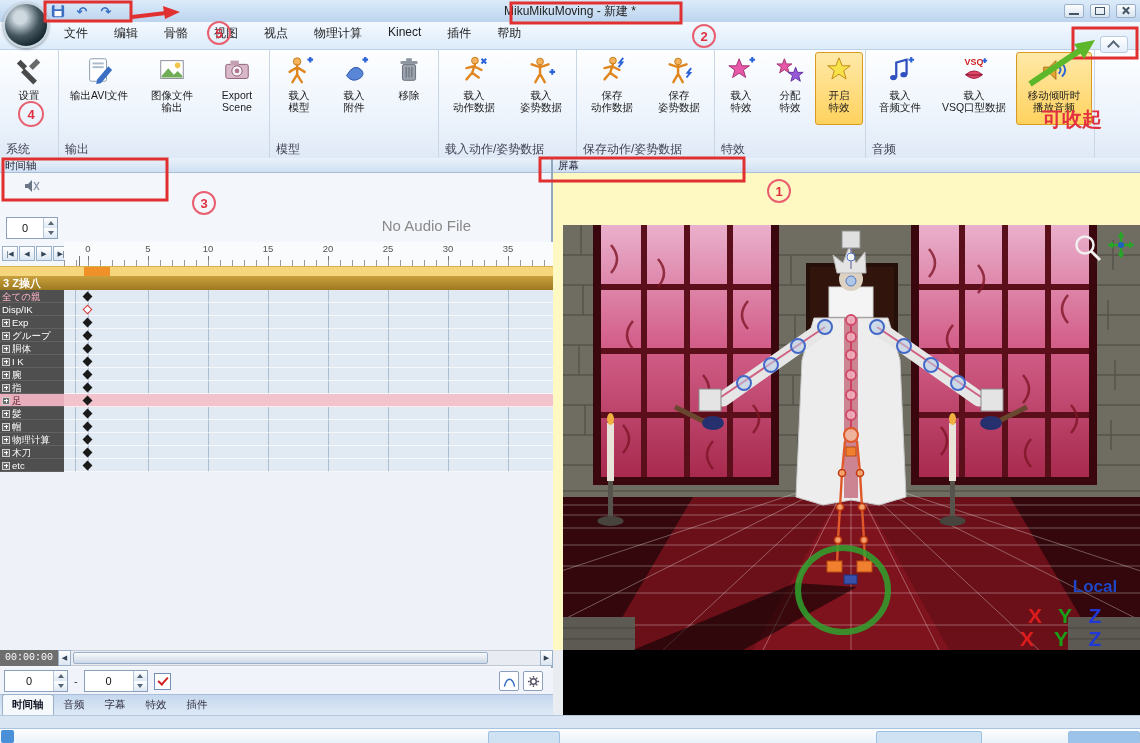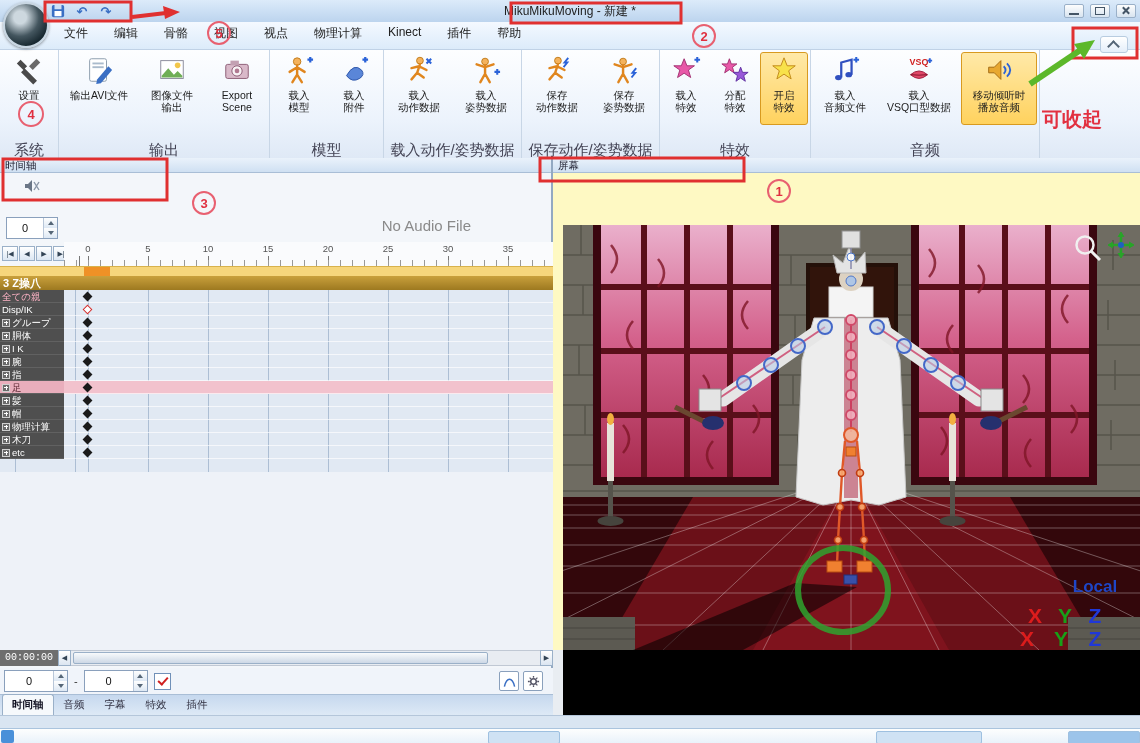--- a/index.html
+++ b/index.html
@@ -239,6 +239,16 @@
           <span class="rl">载入</span>
           <span class="rl">附件</span>
         </div>
+        <div class="rbtn">
+          <span><svg viewBox="0 0 32 32">
+                <rect x="9" y="10" width="14" height="17" rx="2" fill="#9aa2ac" stroke="#667"></rect>
+                <rect x="7" y="6.5" width="18" height="3" fill="#8a929c"></rect>
+                <rect x="13" y="3.5" width="6" height="3" fill="#8a929c"></rect>
+                <path d="M13 13 v11 M16 13 v11 M19 13 v11" stroke="#6f7780" stroke-width="1.4"></path>
+              </svg></span>
+          <span class="rl">移除</span>
+          <span class="rl"></span>
+        </div>
       </div>
       <div class="rglabel">模型</div>
     </div>

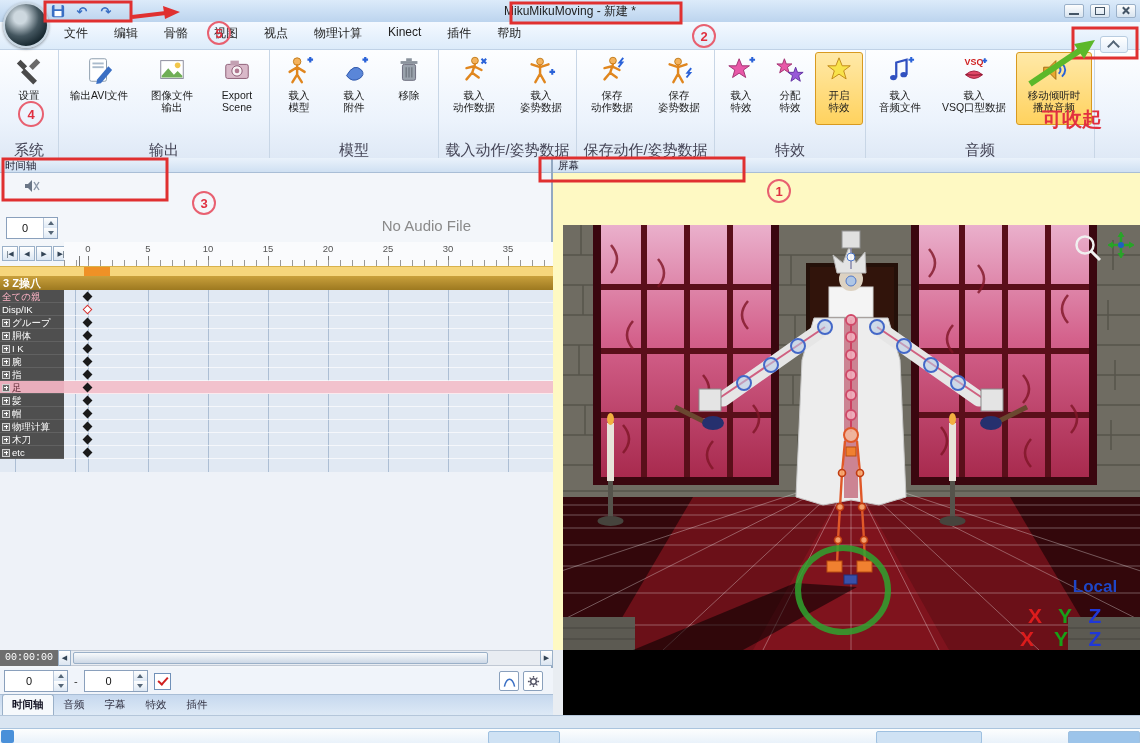--- a/index.html
+++ b/index.html
@@ -43,7 +43,7 @@
   .rbtn.active{background:linear-gradient(#ffe9a8,#ffd25e);border:1px solid #d89a20;}
   .rbtn svg{width:30px;height:30px;flex:none;}
   .rl{font-size:10.5px;color:#1c1c1c;line-height:12px;height:12px;text-align:center;white-space:nowrap;}
-  .rglabel{height:17px;font-size:15px;color:#445;text-align:center;line-height:17px;white-space:nowrap;
+  .rglabel{height:17px;font-size:12px;color:#445;text-align:left;line-height:17px;white-space:nowrap;
     padding:0 4px;margin-top:16px;}
 
   

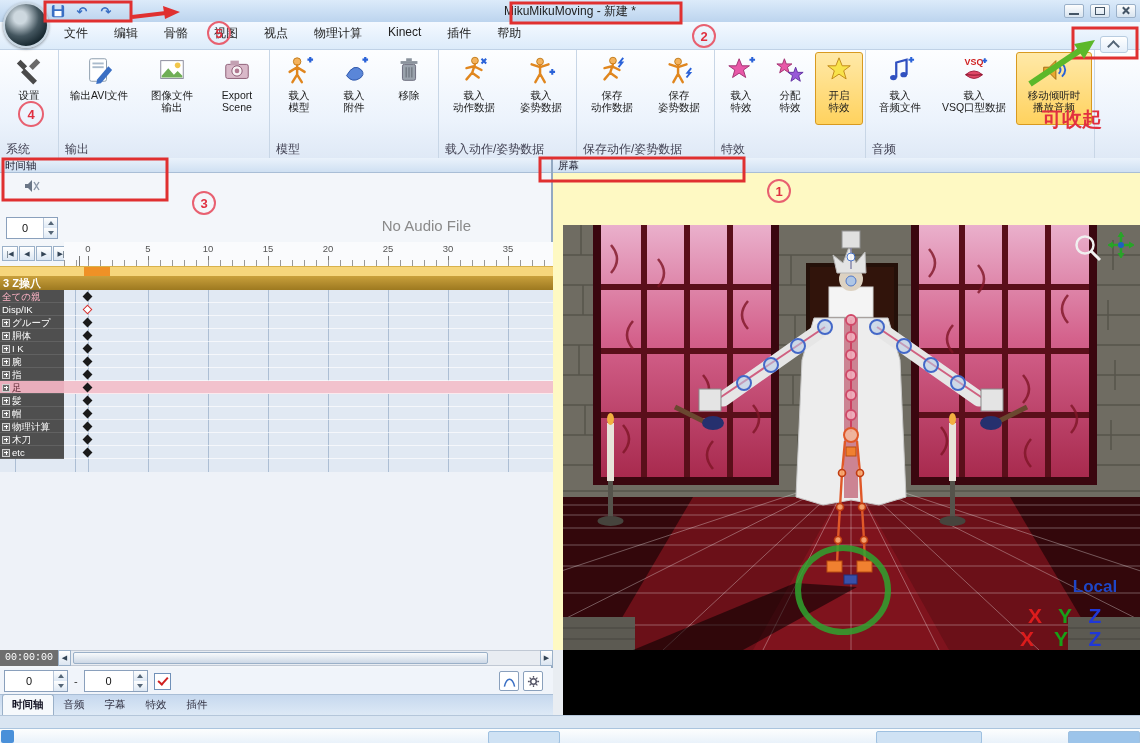--- a/index.html
+++ b/index.html
@@ -426,6 +426,15 @@
       <div class="trow">
           <div class="tlabel">
             <span class="exp"></span>
+            <span>Exp</span>
+          </div>
+          <div class="tgrid">
+            <span class="kf"></span>
+          </div>
+        </div>
+      <div class="trow">
+          <div class="tlabel">
+            <span class="exp"></span>
             <span>グループ</span>
           </div>
           <div class="tgrid">

